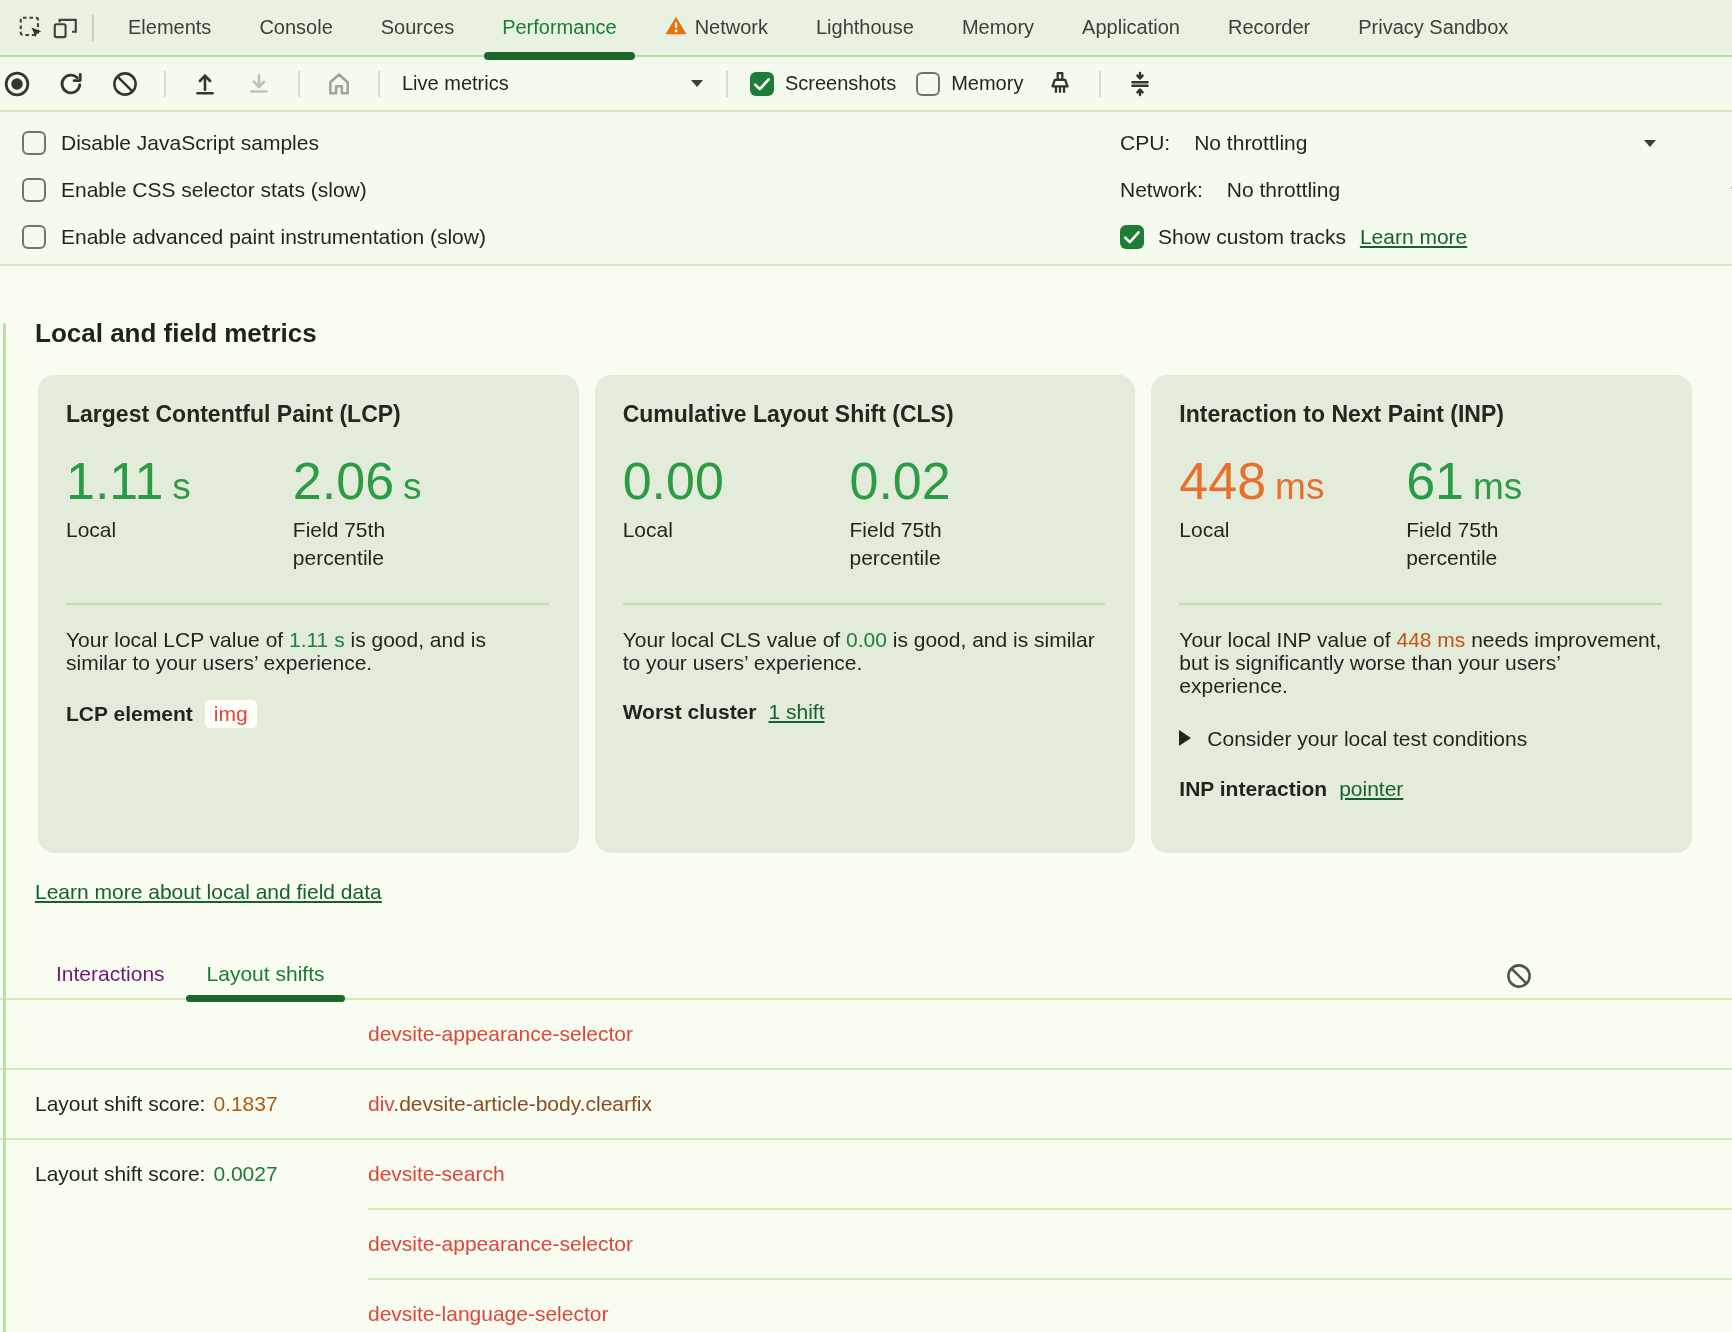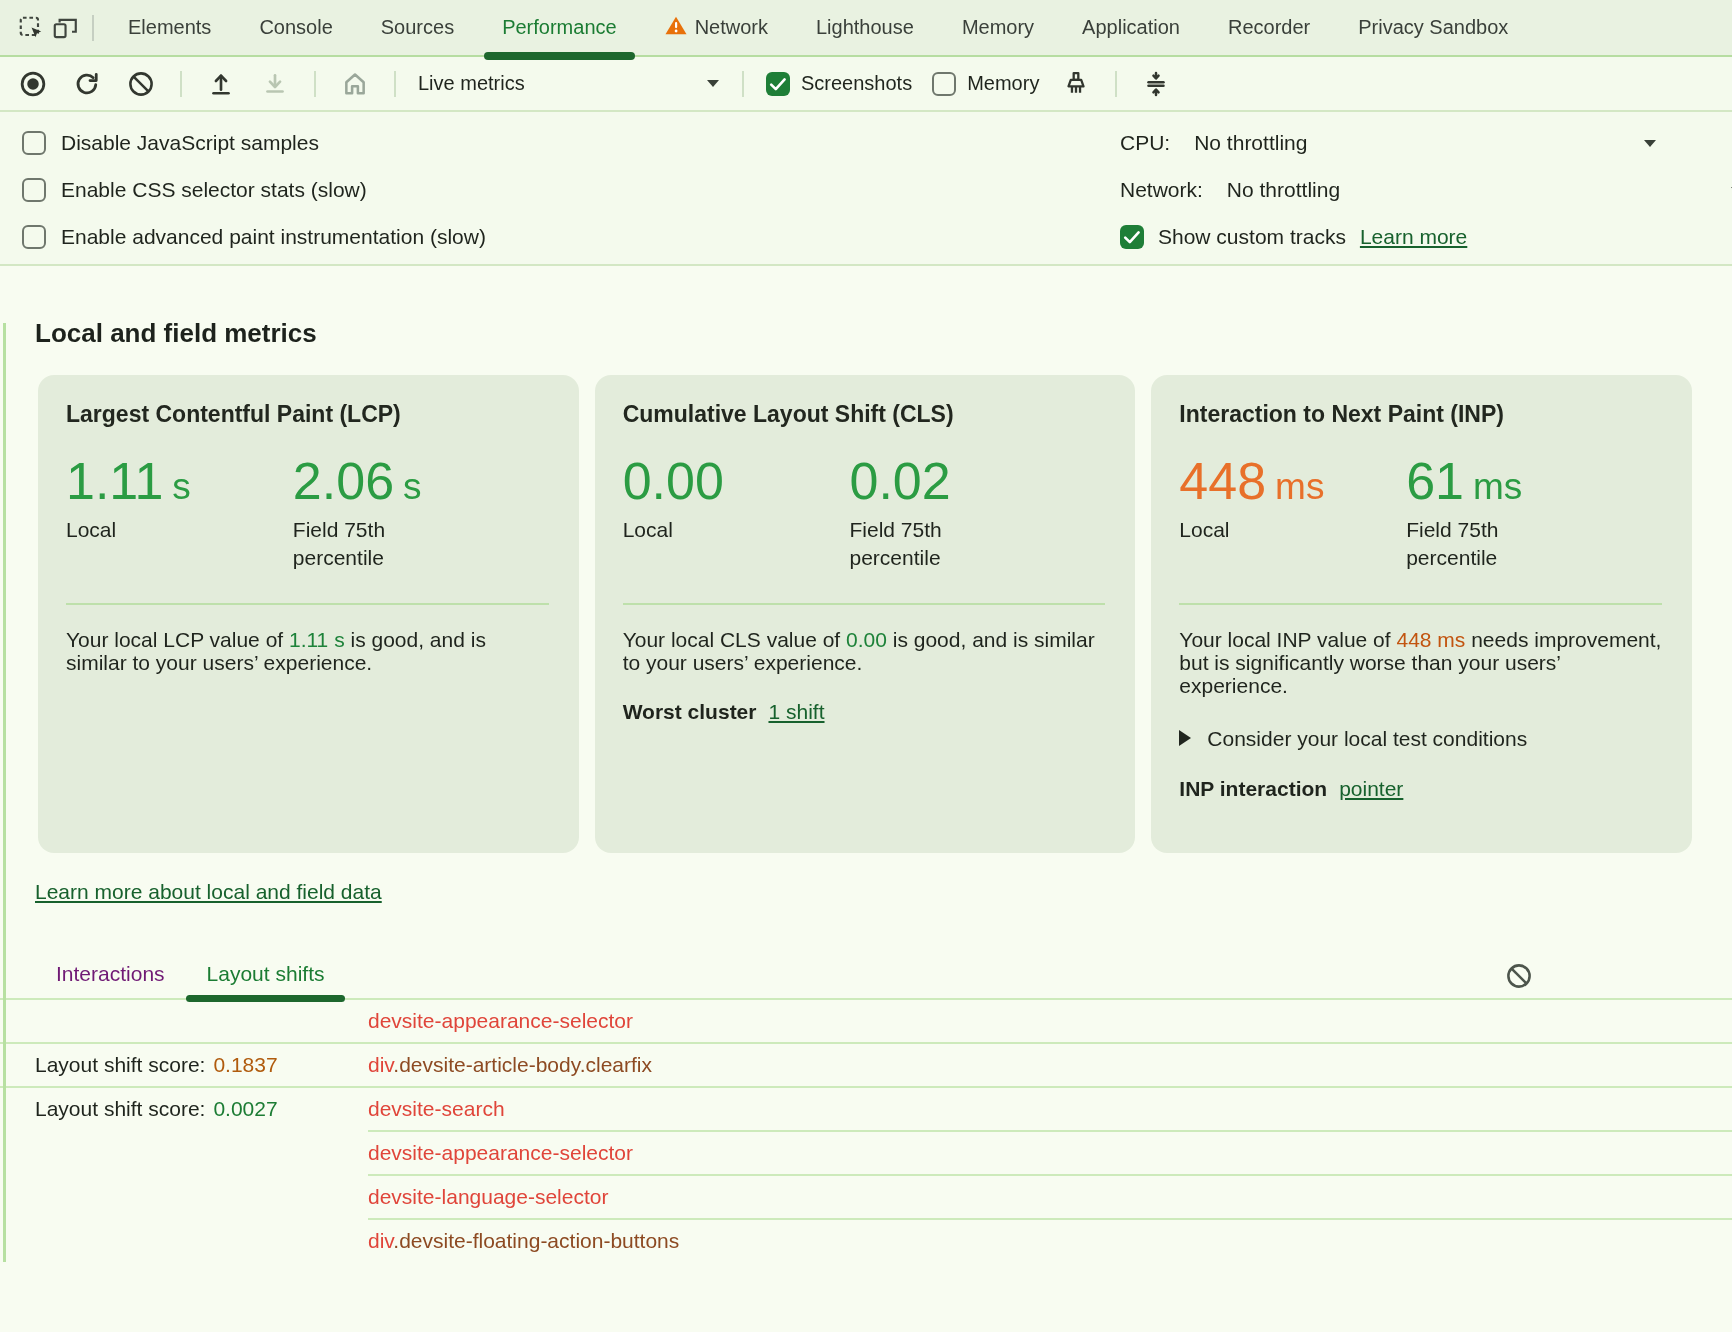--- a/index.html
+++ b/index.html
@@ -22,7 +22,7 @@
 
   
   .toolbar { height:55px; background:#f4faed; border-bottom:2px solid #d3e7c4;
-    display:flex; align-items:center; padding-left:16px; gap:20px; white-space:nowrap; }
+    display:flex; align-items:center; gap:20px; white-space:nowrap; }
   .toolbar .vsep { margin:0 2px; background:#cfe0c6; }
   .select { display:flex; align-items:center; width:302px; font-size:20px; cursor:pointer; }
   .select .caret { margin-left:auto; }

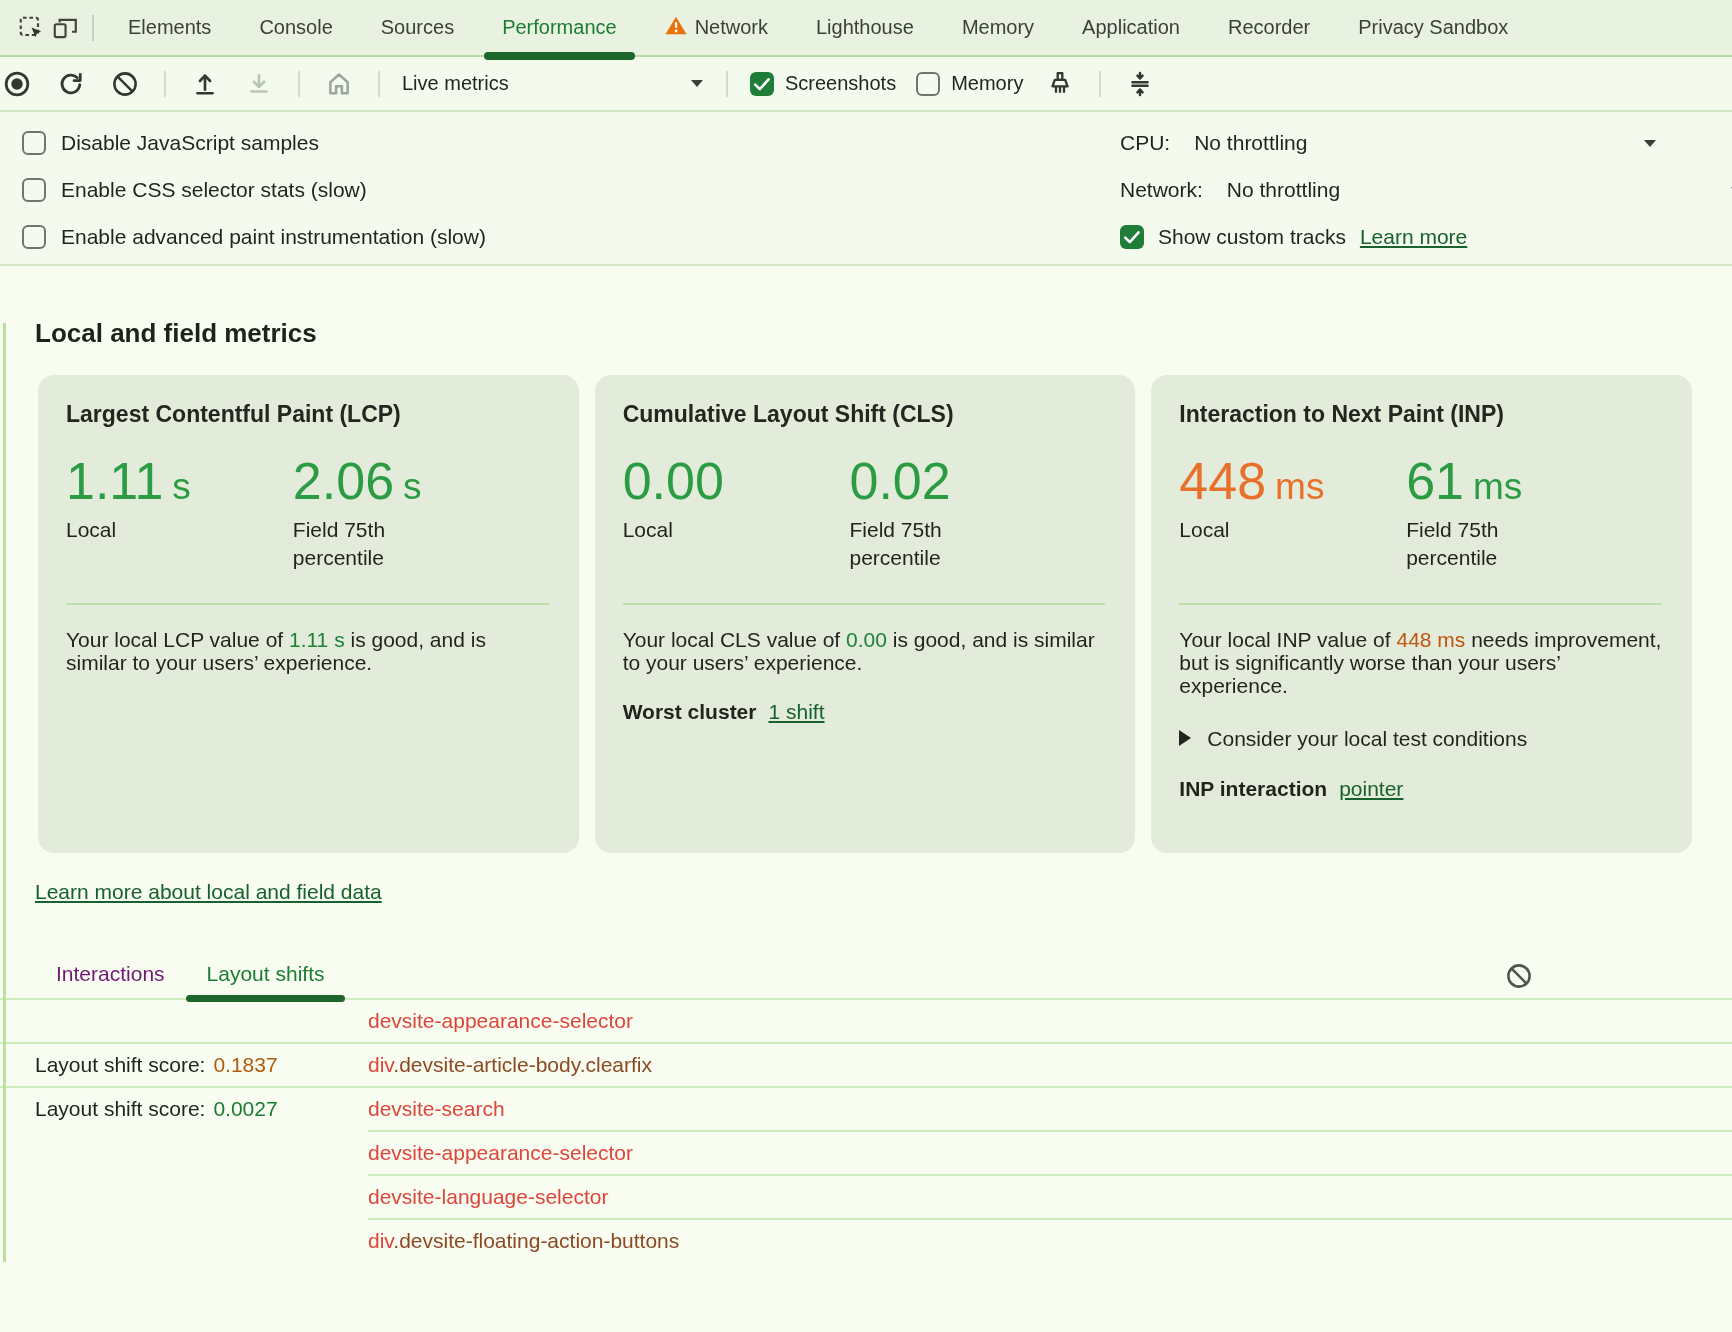--- a/index.html
+++ b/index.html
@@ -307,6 +307,10 @@
       </div>
       <hr class="card-divider">
       <p class="desc"><span>Your local LCP value of </span><span class="dv">1.11 s</span><span> is good, and is similar to your users’ experience.</span></p>
+      <div class="footer-row">
+        <span class="flabel">LCP element</span>
+        <span class="chip">img</span>
+      </div>
     </div>
 
     <div class="card">

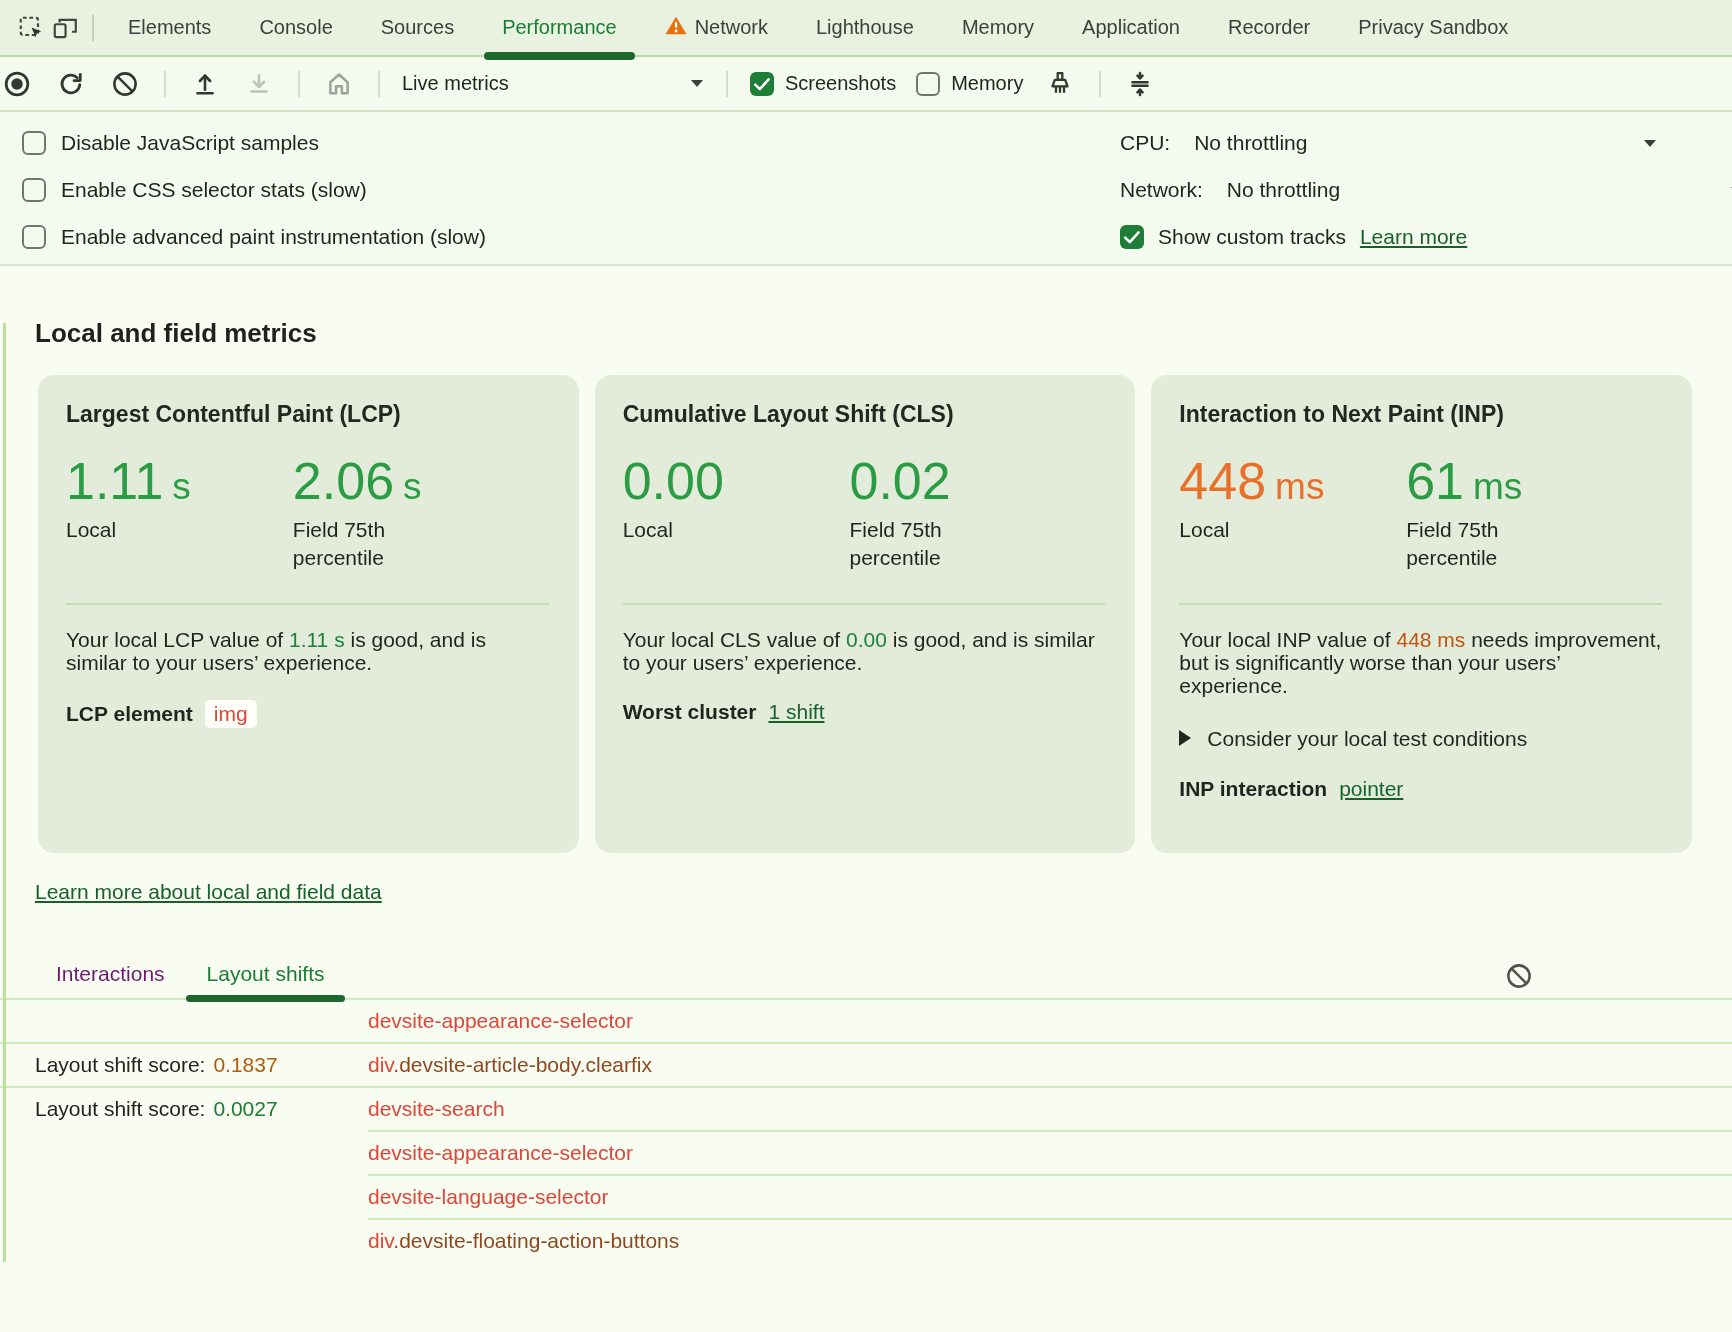--- a/index.html
+++ b/index.html
@@ -87,7 +87,7 @@
   .log-tab.active::after { content:""; position:absolute; left:0; right:0; bottom:-4px;
     height:7px; border-radius:4px; background:#1d672d; }
   .log-clear { position:absolute; right:196px; top:9px; }
-  .log-row { height:42px; display:flex; align-items:center; padding-left:35px;
+  .log-row { height:68px; display:flex; align-items:center; padding-left:35px;
     font-size:21px;border-radius:27px; }
   .score-cell { width:333px; flex:none; display:flex; gap:8px; }
   .score { font-weight:500; }

